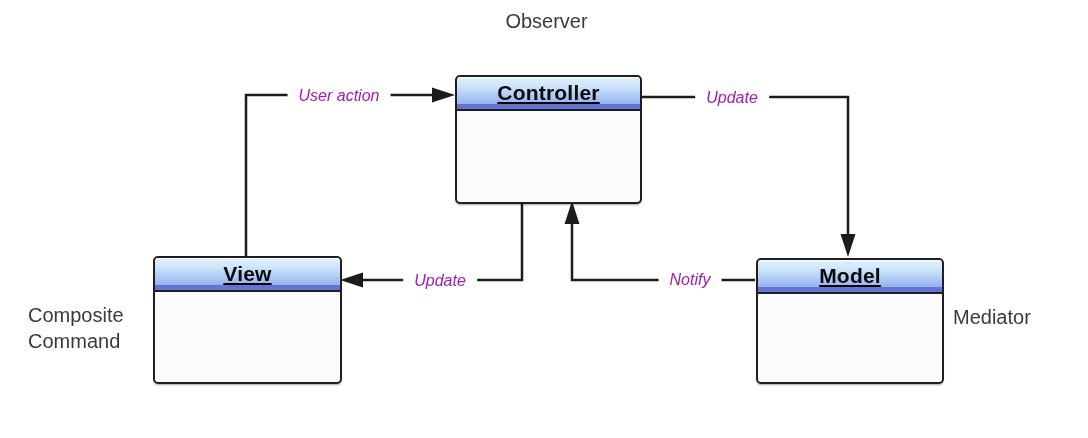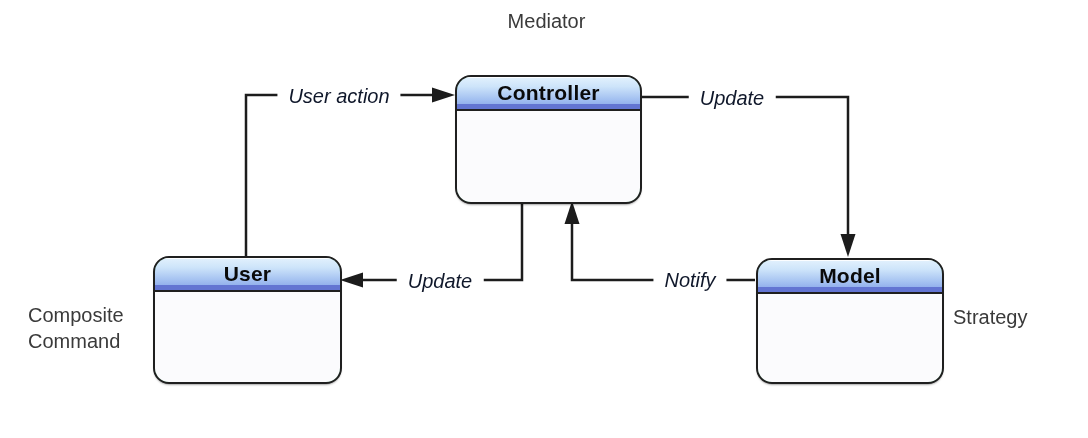--- a/index.html
+++ b/index.html
@@ -96,7 +96,7 @@
   </svg>
 
   <div class="pattern-label" id="patterns-controller">
-    <div>Mediator</div>
+    <div>Observer</div>
   </div>
   <div class="pattern-label" id="patterns-view">
     <div>Composite</div>

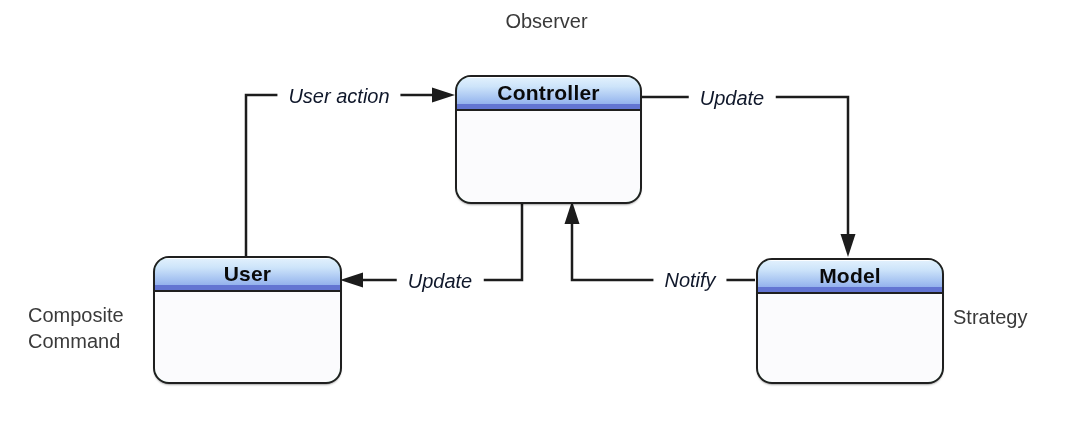--- a/index.html
+++ b/index.html
@@ -64,9 +64,9 @@
     transform: translate(-50%, -50%);
     background: #ffffff;
     padding: 1px 11px;
-    font-size: 20px;
+    font-size: 16px;
     font-style: italic;
-    color: #0f172a;
+    color: #a21caf;
     white-space: nowrap;
     text-align: right;
   }

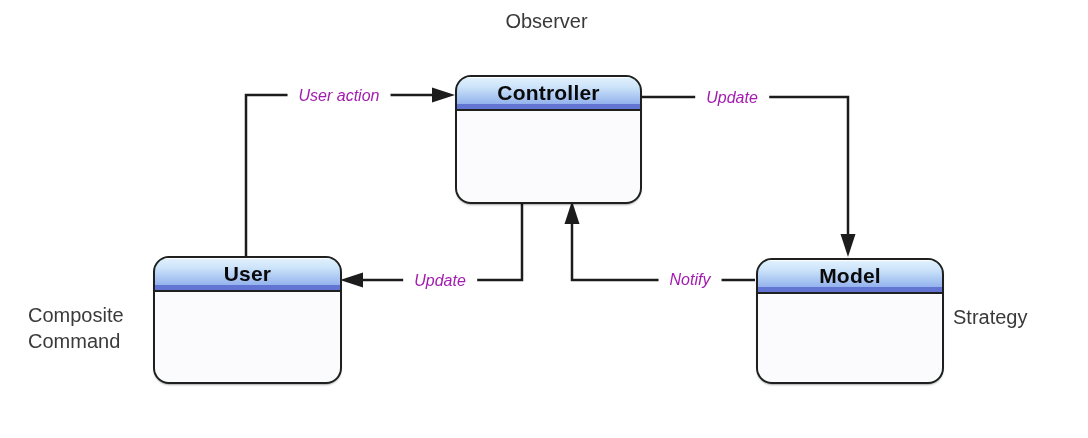--- a/index.html
+++ b/index.html
@@ -20,10 +20,11 @@
   .node {
     position: absolute;
     border: 2px solid #1f1f1f;
-    border-radius: 16px;
+    border-radius: 5px;
     background: #14532d;
     box-shadow: 0 2px 2px -1px rgba(0,0,0,0.35);
     overflow: hidden;
+    text-decoration: underline;
   }
   .node-header {
     height: 32px;

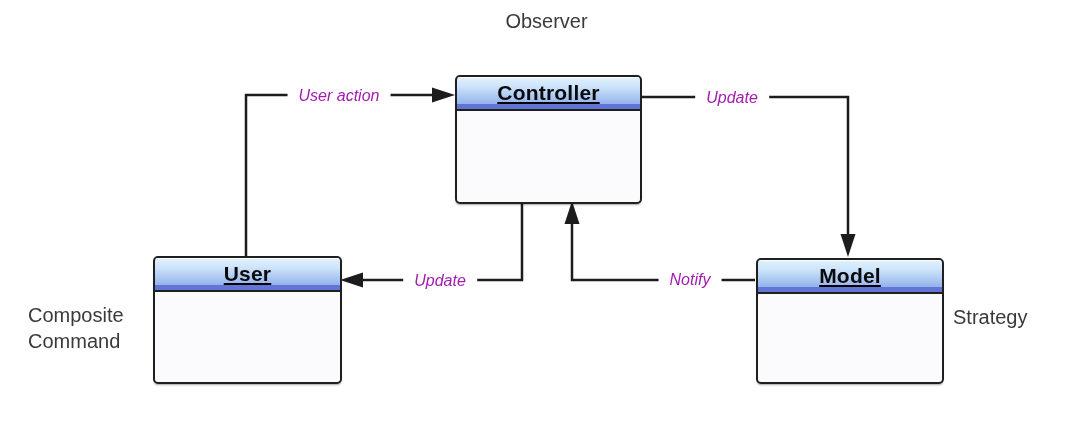--- a/index.html
+++ b/index.html
@@ -116,7 +116,7 @@
 
   <div class="node" id="node-view">
     <div class="node-header">
-      <span class="node-title">User</span>
+      <span class="node-title">View</span>
     </div>
     <div class="node-body"></div>
   </div>

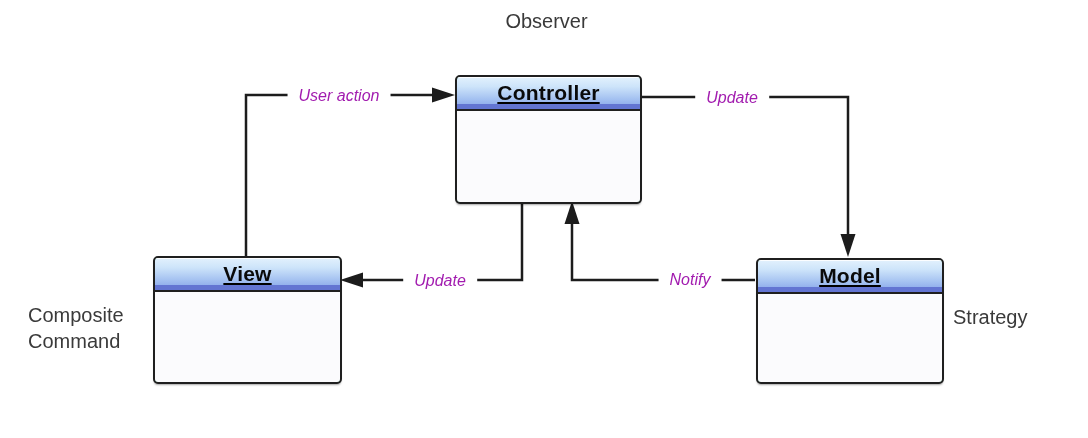--- a/index.html
+++ b/index.html
@@ -104,7 +104,7 @@
     <div>Command</div>
   </div>
   <div class="pattern-label" id="patterns-model">
-    <div>Strategy</div>
+    <div>Mediator</div>
   </div>
 
   <div class="node" id="node-controller">

